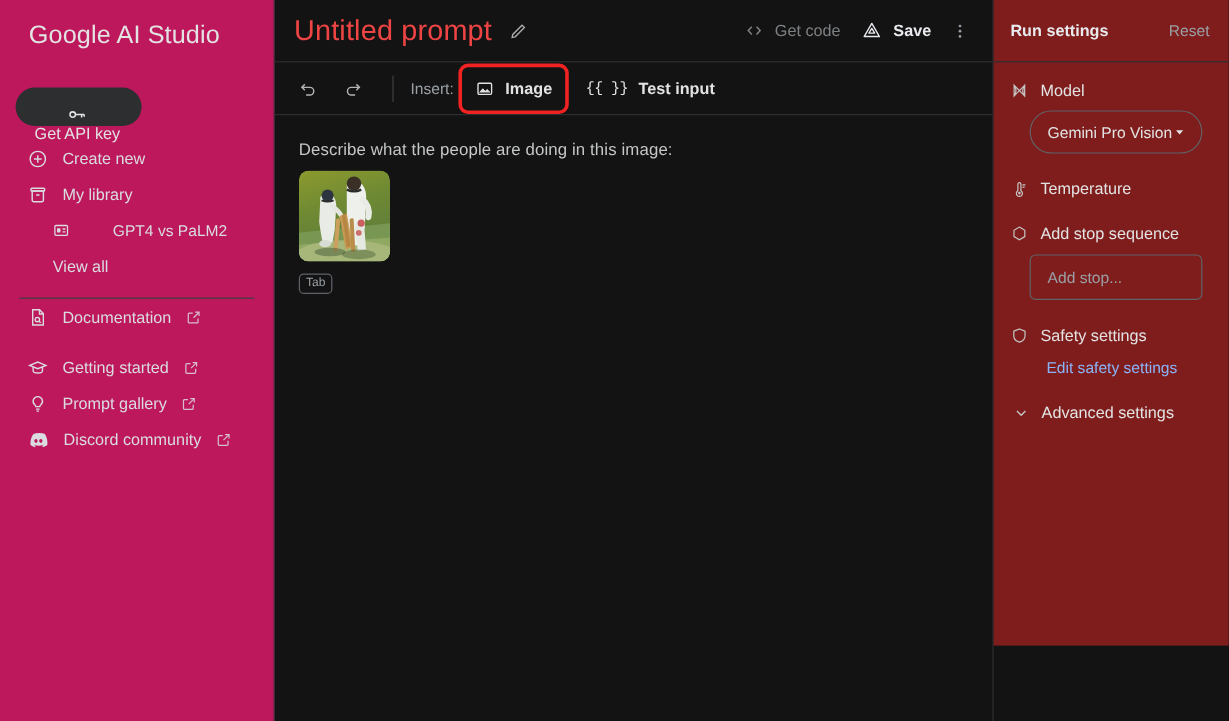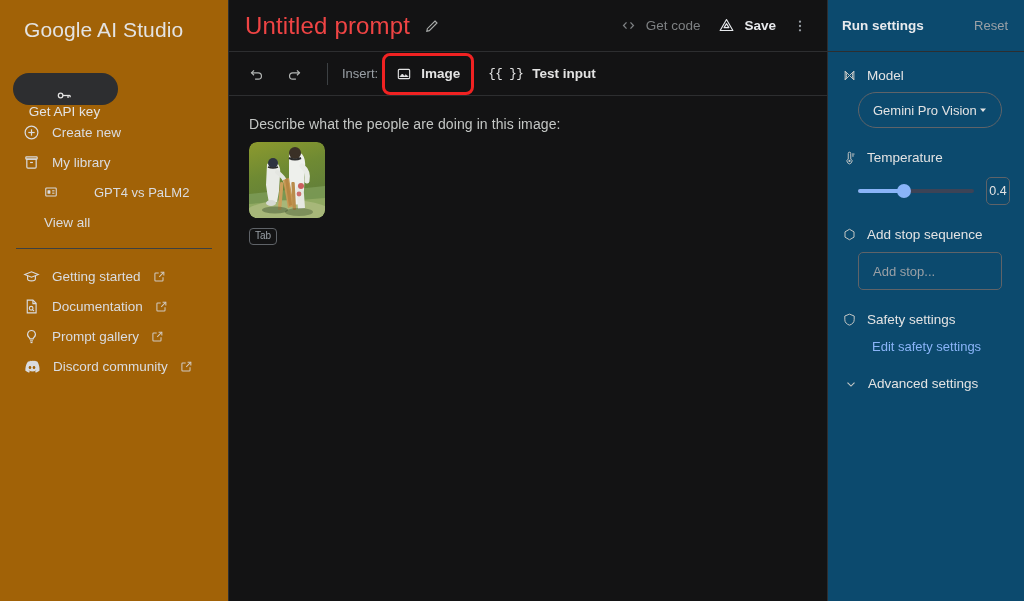--- a/index.html
+++ b/index.html
@@ -15,7 +15,7 @@
   
   .sidebar {
     width: 229px; height: 601px;
-    background: #a16207;
+    background: #be185d;
     border-right: 1px solid #2d2e30;
     flex: 0 0 229px;
     position: relative;

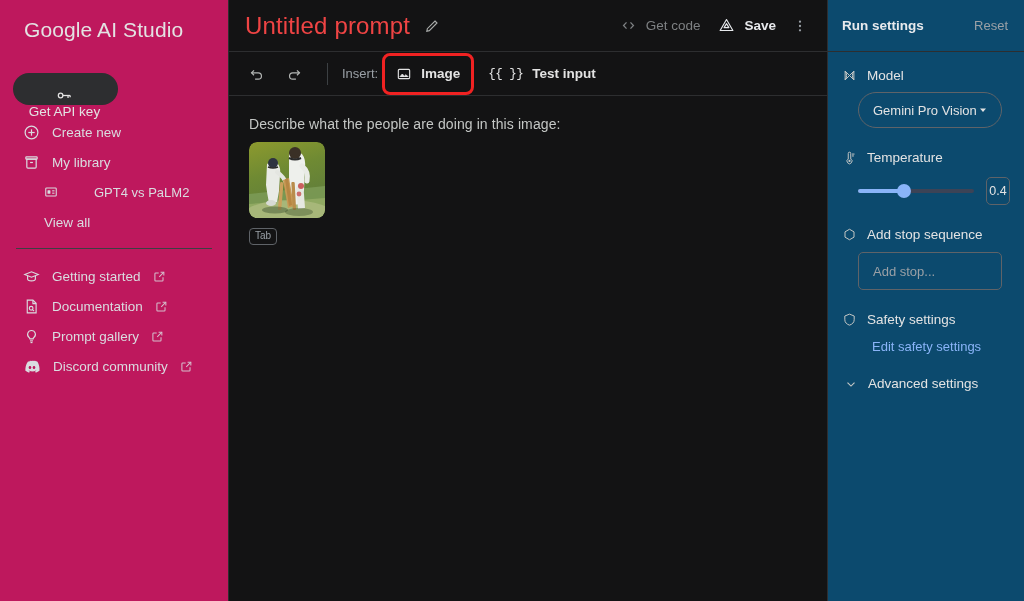--- a/index.html
+++ b/index.html
@@ -149,8 +149,8 @@
 
   
   .rightpanel {
-    width: 196px; flex: 0 0 196px; height: 601px;
-    background: #0c4a6e;
+    width: 196px; flex: 0 0 196px; height: 538px;
+    background: #7f1d1d;
   }
   .rp-head {
     height: 52px; display: flex; align-items: center;

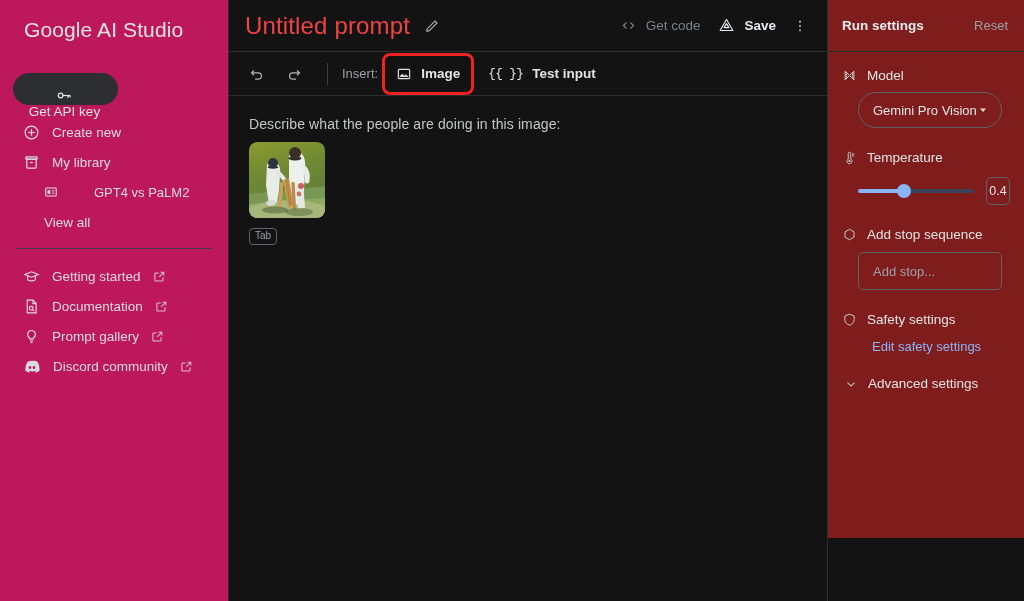--- a/index.html
+++ b/index.html
@@ -520,14 +520,6 @@
         <span>Temperature</span>
       </div>
 
-      <div class="slider-row">
-        <div class="slider">
-          <div class="track"></div>
-          <div class="track-fill" id="tfill" style="width: 46.4px;"></div>
-          <div class="thumbdot" id="tdot" style="left: 39.4px;"></div>
-        </div>
-        <div class="num-box">0.4</div>
-      </div>
 
       <div class="rp-row mt">
         <span class="icon">

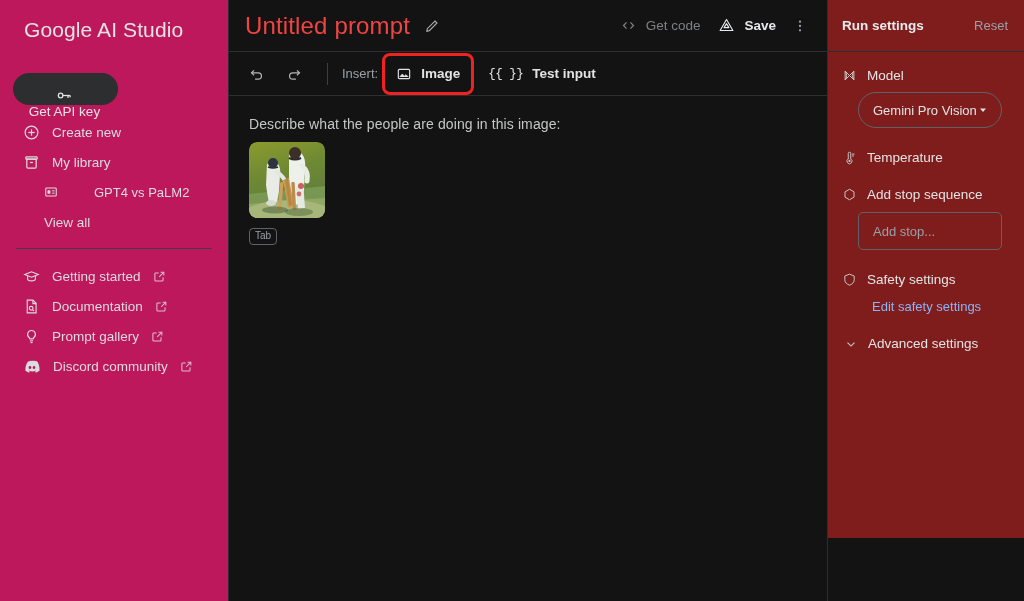--- a/index.html
+++ b/index.html
@@ -274,14 +274,16 @@
 
     <div class="nav-sep"></div>
 
-    <div class="nav-item top ext-row">
+    <div class="nav-item ext-row">
       <span class="icon">
         <svg width="17" height="17" viewBox="0 0 24 24" fill="none" stroke="#dadce0" stroke-width="1.6">
-          <path d="M2.5 9.2 12 5.3l9.5 3.9L12 13z"></path>
-            <path d="M6.5 11.2v4.3c0 1.4 2.5 2.6 5.5 2.6s5.5-1.2 5.5-2.6v-4.3"></path>
-        </svg>
-      </span>
-      <span>Getting started</span>
+          <path d="M6 3h8l4.5 4.5V21H6z"></path>
+            <path d="M14 3v5h4.5"></path>
+          <circle cx="11.5" cy="14.5" r="2.6"></circle>
+            <line x1="13.4" y1="16.4" x2="15.5" y2="18.4"></line>
+        </svg>
+      </span>
+      <span>Documentation</span>
       <span class="icon ext">
         <svg width="13" height="13" viewBox="0 0 24 24" fill="none" stroke="#dadce0" stroke-width="1.9">
           <path d="M14 4h6v6"></path>
@@ -291,16 +293,14 @@
       </span>
     </div>
 
-    <div class="nav-item ext-row">
+    <div class="nav-item top ext-row">
       <span class="icon">
         <svg width="17" height="17" viewBox="0 0 24 24" fill="none" stroke="#dadce0" stroke-width="1.6">
-          <path d="M6 3h8l4.5 4.5V21H6z"></path>
-            <path d="M14 3v5h4.5"></path>
-          <circle cx="11.5" cy="14.5" r="2.6"></circle>
-            <line x1="13.4" y1="16.4" x2="15.5" y2="18.4"></line>
-        </svg>
-      </span>
-      <span>Documentation</span>
+          <path d="M2.5 9.2 12 5.3l9.5 3.9L12 13z"></path>
+            <path d="M6.5 11.2v4.3c0 1.4 2.5 2.6 5.5 2.6s5.5-1.2 5.5-2.6v-4.3"></path>
+        </svg>
+      </span>
+      <span>Getting started</span>
       <span class="icon ext">
         <svg width="13" height="13" viewBox="0 0 24 24" fill="none" stroke="#dadce0" stroke-width="1.9">
           <path d="M14 4h6v6"></path>

